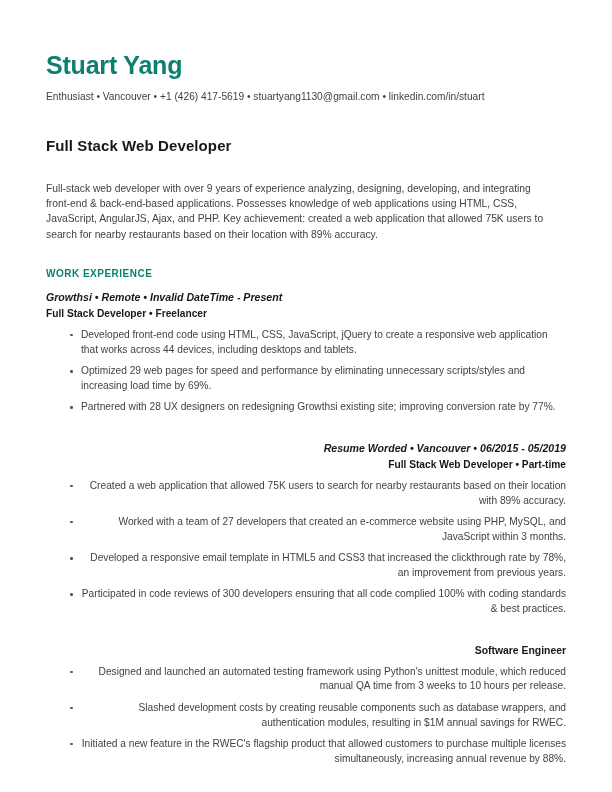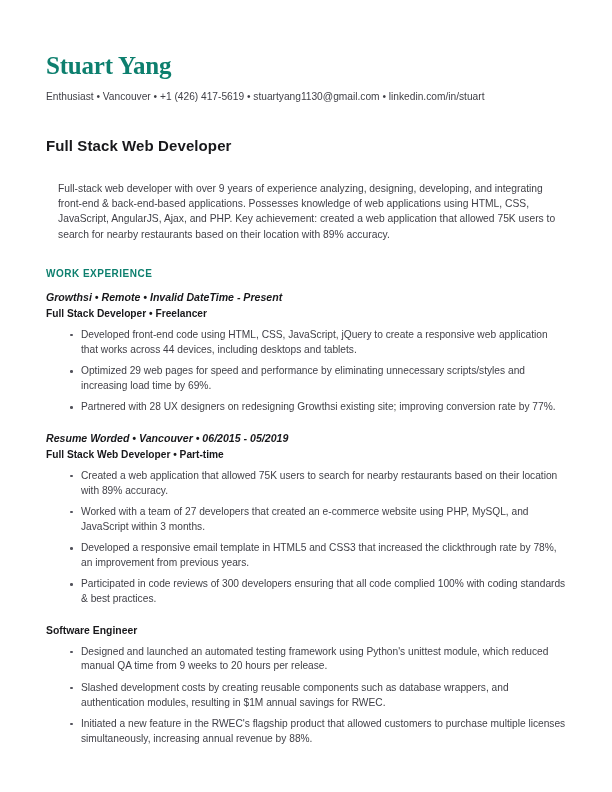--- a/index.html
+++ b/index.html
@@ -32,7 +32,6 @@
     letter-spacing: -0.2px;
     line-height: 1.1;
     margin: 0 0 9px 0;
-    font-family: Liberation Serif, serif;
   }
   .contact {
     font-size: 10.2px;

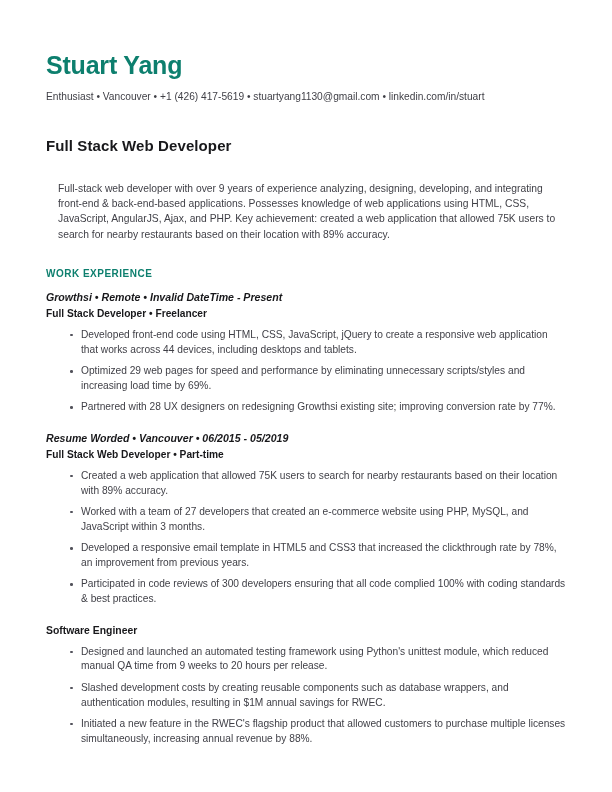--- a/index.html
+++ b/index.html
@@ -55,7 +55,7 @@
     font-size: 10.3px;
     line-height: 15.2px;
     color: #3f3f46;
-    margin: 27px 0 0 12px;
+    margin: 27px 0 0 0;
     max-width: 505px;
     text-align: left;
   }

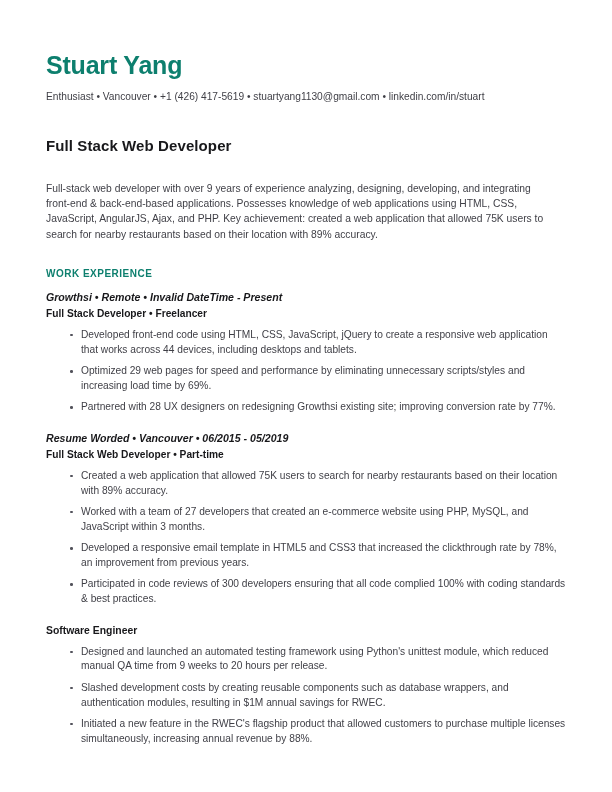--- a/index.html
+++ b/index.html
@@ -77,7 +77,8 @@
     margin-bottom: 4px;
   }
   .job + .job {
-    margin-top: 16px;
+    margin-top: 26px;
+    text-align: right;
   }
   .job-line1 {
     font-size: 10.6px;

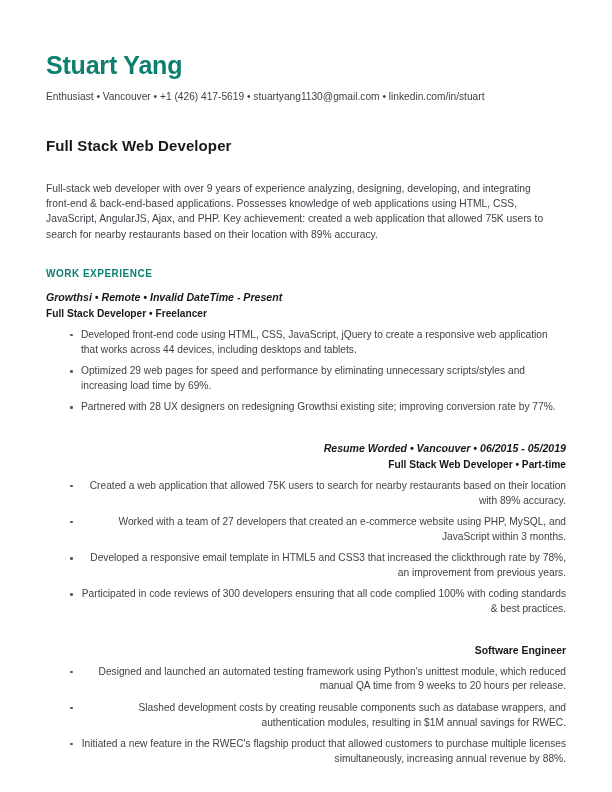--- a/index.html
+++ b/index.html
@@ -172,7 +172,7 @@
     <div class="job">
       <p class="sub-heading">Software Engineer</p>
       <ul class="bullets">
-        <li>Designed and launched an automated testing framework using Python's unittest module, which reduced manual QA time from 9 weeks to 20 hours per release.</li>
+        <li>Designed and launched an automated testing framework using Python's unittest module, which reduced manual QA time from 3 weeks to 10 hours per release.</li>
         <li>Slashed development costs by creating reusable components such as database wrappers, and authentication modules, resulting in $1M annual savings for RWEC.</li>
         <li>Initiated a new feature in the RWEC's flagship product that allowed customers to purchase multiple licenses simultaneously, increasing annual revenue by 88%.</li>
       </ul>

